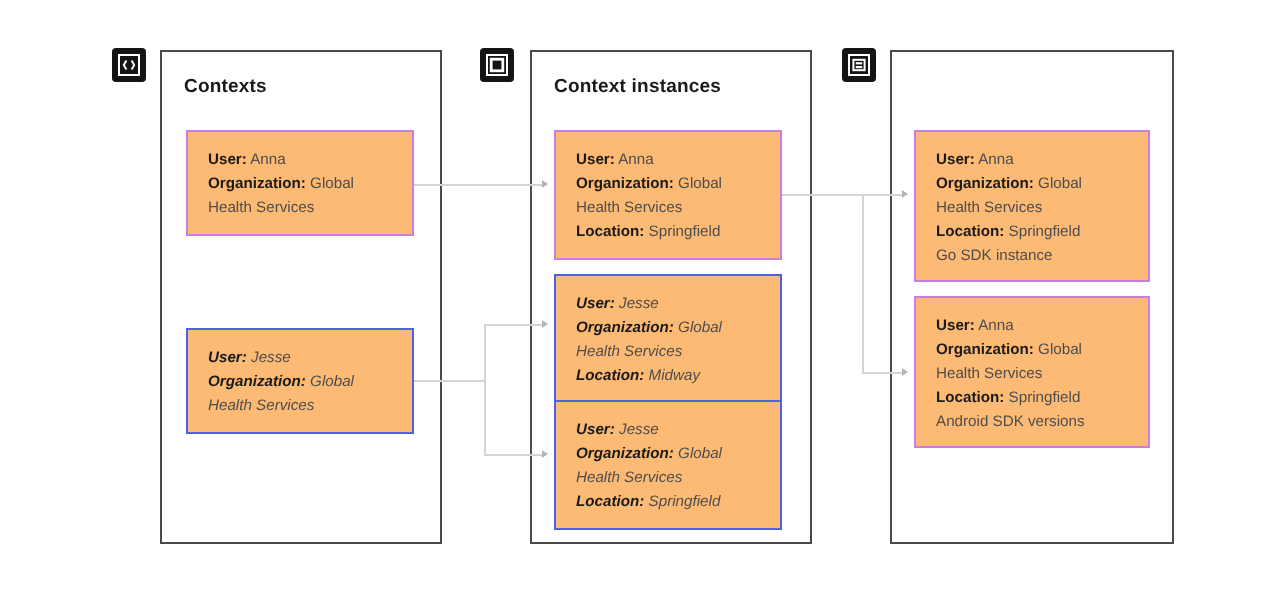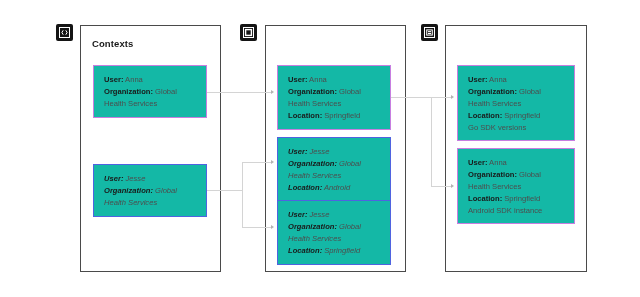--- a/index.html
+++ b/index.html
@@ -132,6 +132,7 @@
   </div>
 
   <div class="frame" style="left:265px; top:25px; width:141px; height:247px;"></div>
+  <div class="frame-title" style="left:277px; top:38px;">Context instances</div>
 
   <div class="card" style="left:277px; top:65px; width:114px; height:65px;">
     <div class="card-line">

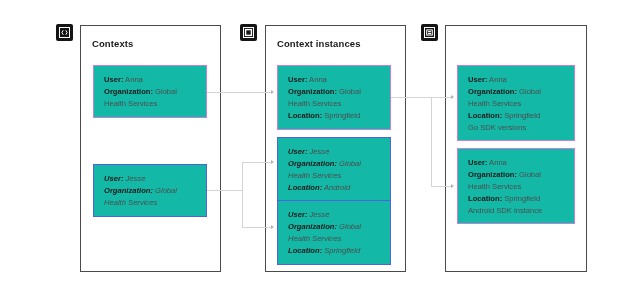--- a/index.html
+++ b/index.html
@@ -53,7 +53,7 @@
   .card {
     position: absolute;
     box-sizing: border-box;
-    background: #14b8a6;
+    background: #fdba74;
     border: 1.2px solid #c77ee0;
     padding: 8px 9px 8px 10px;
   }

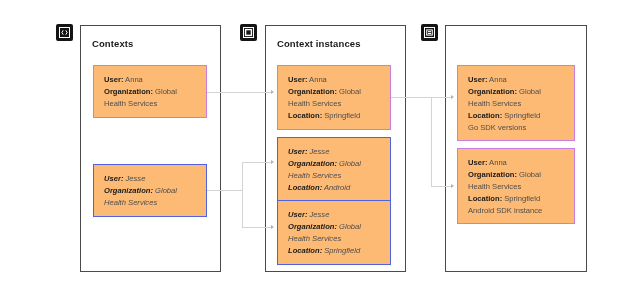--- a/index.html
+++ b/index.html
@@ -195,7 +195,7 @@
     <div class="card-line">
       <b>Location:</b><span> Springfield</span>
     </div>
-    <div class="card-line">Go SDK versions</div>
+    <div class="card-line">Go SDK instance</div>
   </div>
 
   <div class="card" style="left:457px; top:148px; width:118px; height:76px;">

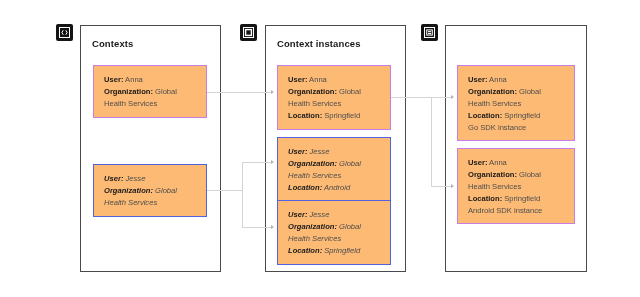--- a/index.html
+++ b/index.html
@@ -156,7 +156,7 @@
     </div>
     <div class="card-line">Health Services</div>
     <div class="card-line">
-      <b>Location:</b><span> Android</span>
+      <b>Location:</b><span> Midway</span>
     </div>
   </div>
 

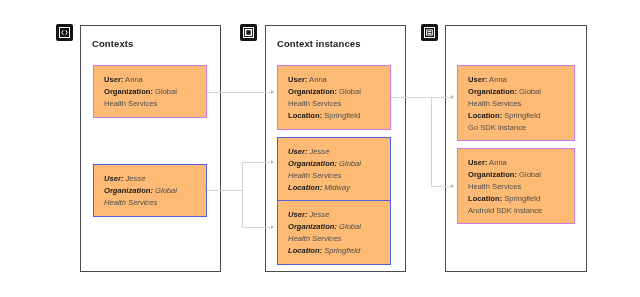--- a/index.html
+++ b/index.html
@@ -209,7 +209,7 @@
     <div class="card-line">
       <b>Location:</b><span> Springfield</span>
     </div>
-    <div class="card-line">Android SDK instance</div>
+    <div class="card-line">Android SDK versions</div>
   </div>
 
   <div class="conn-h" style="left:207px; top:92px; width:65px;"></div>

